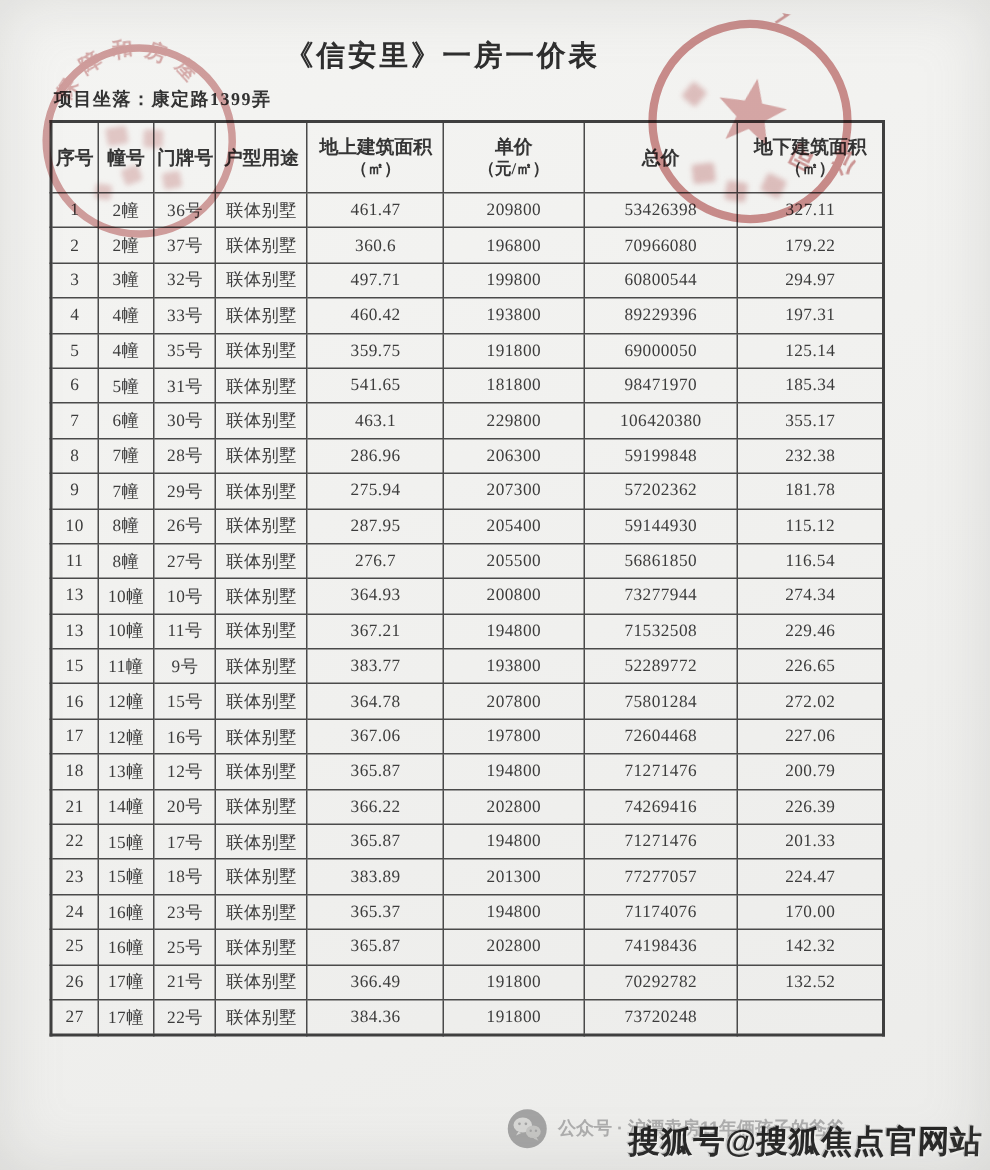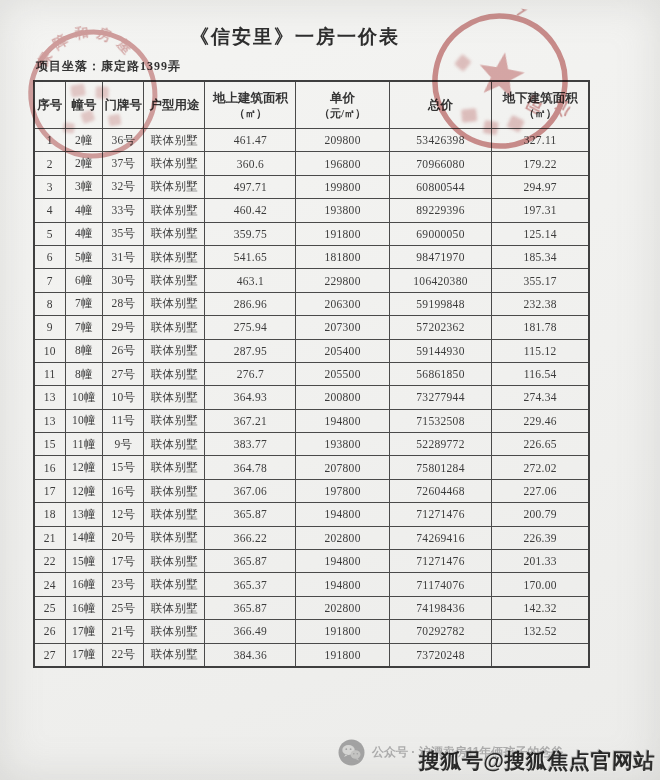--- a/index.html
+++ b/index.html
@@ -274,6 +274,16 @@
         <td>194800</td>
         <td>71271476</td>
         <td>201.33</td>
+      </tr>
+      <tr>
+        <td>23</td>
+        <td>15幢</td>
+        <td>18号</td>
+        <td>联体别墅</td>
+        <td>383.89</td>
+        <td>201300</td>
+        <td>77277057</td>
+        <td>224.47</td>
       </tr>
       <tr>
         <td>24</td>

